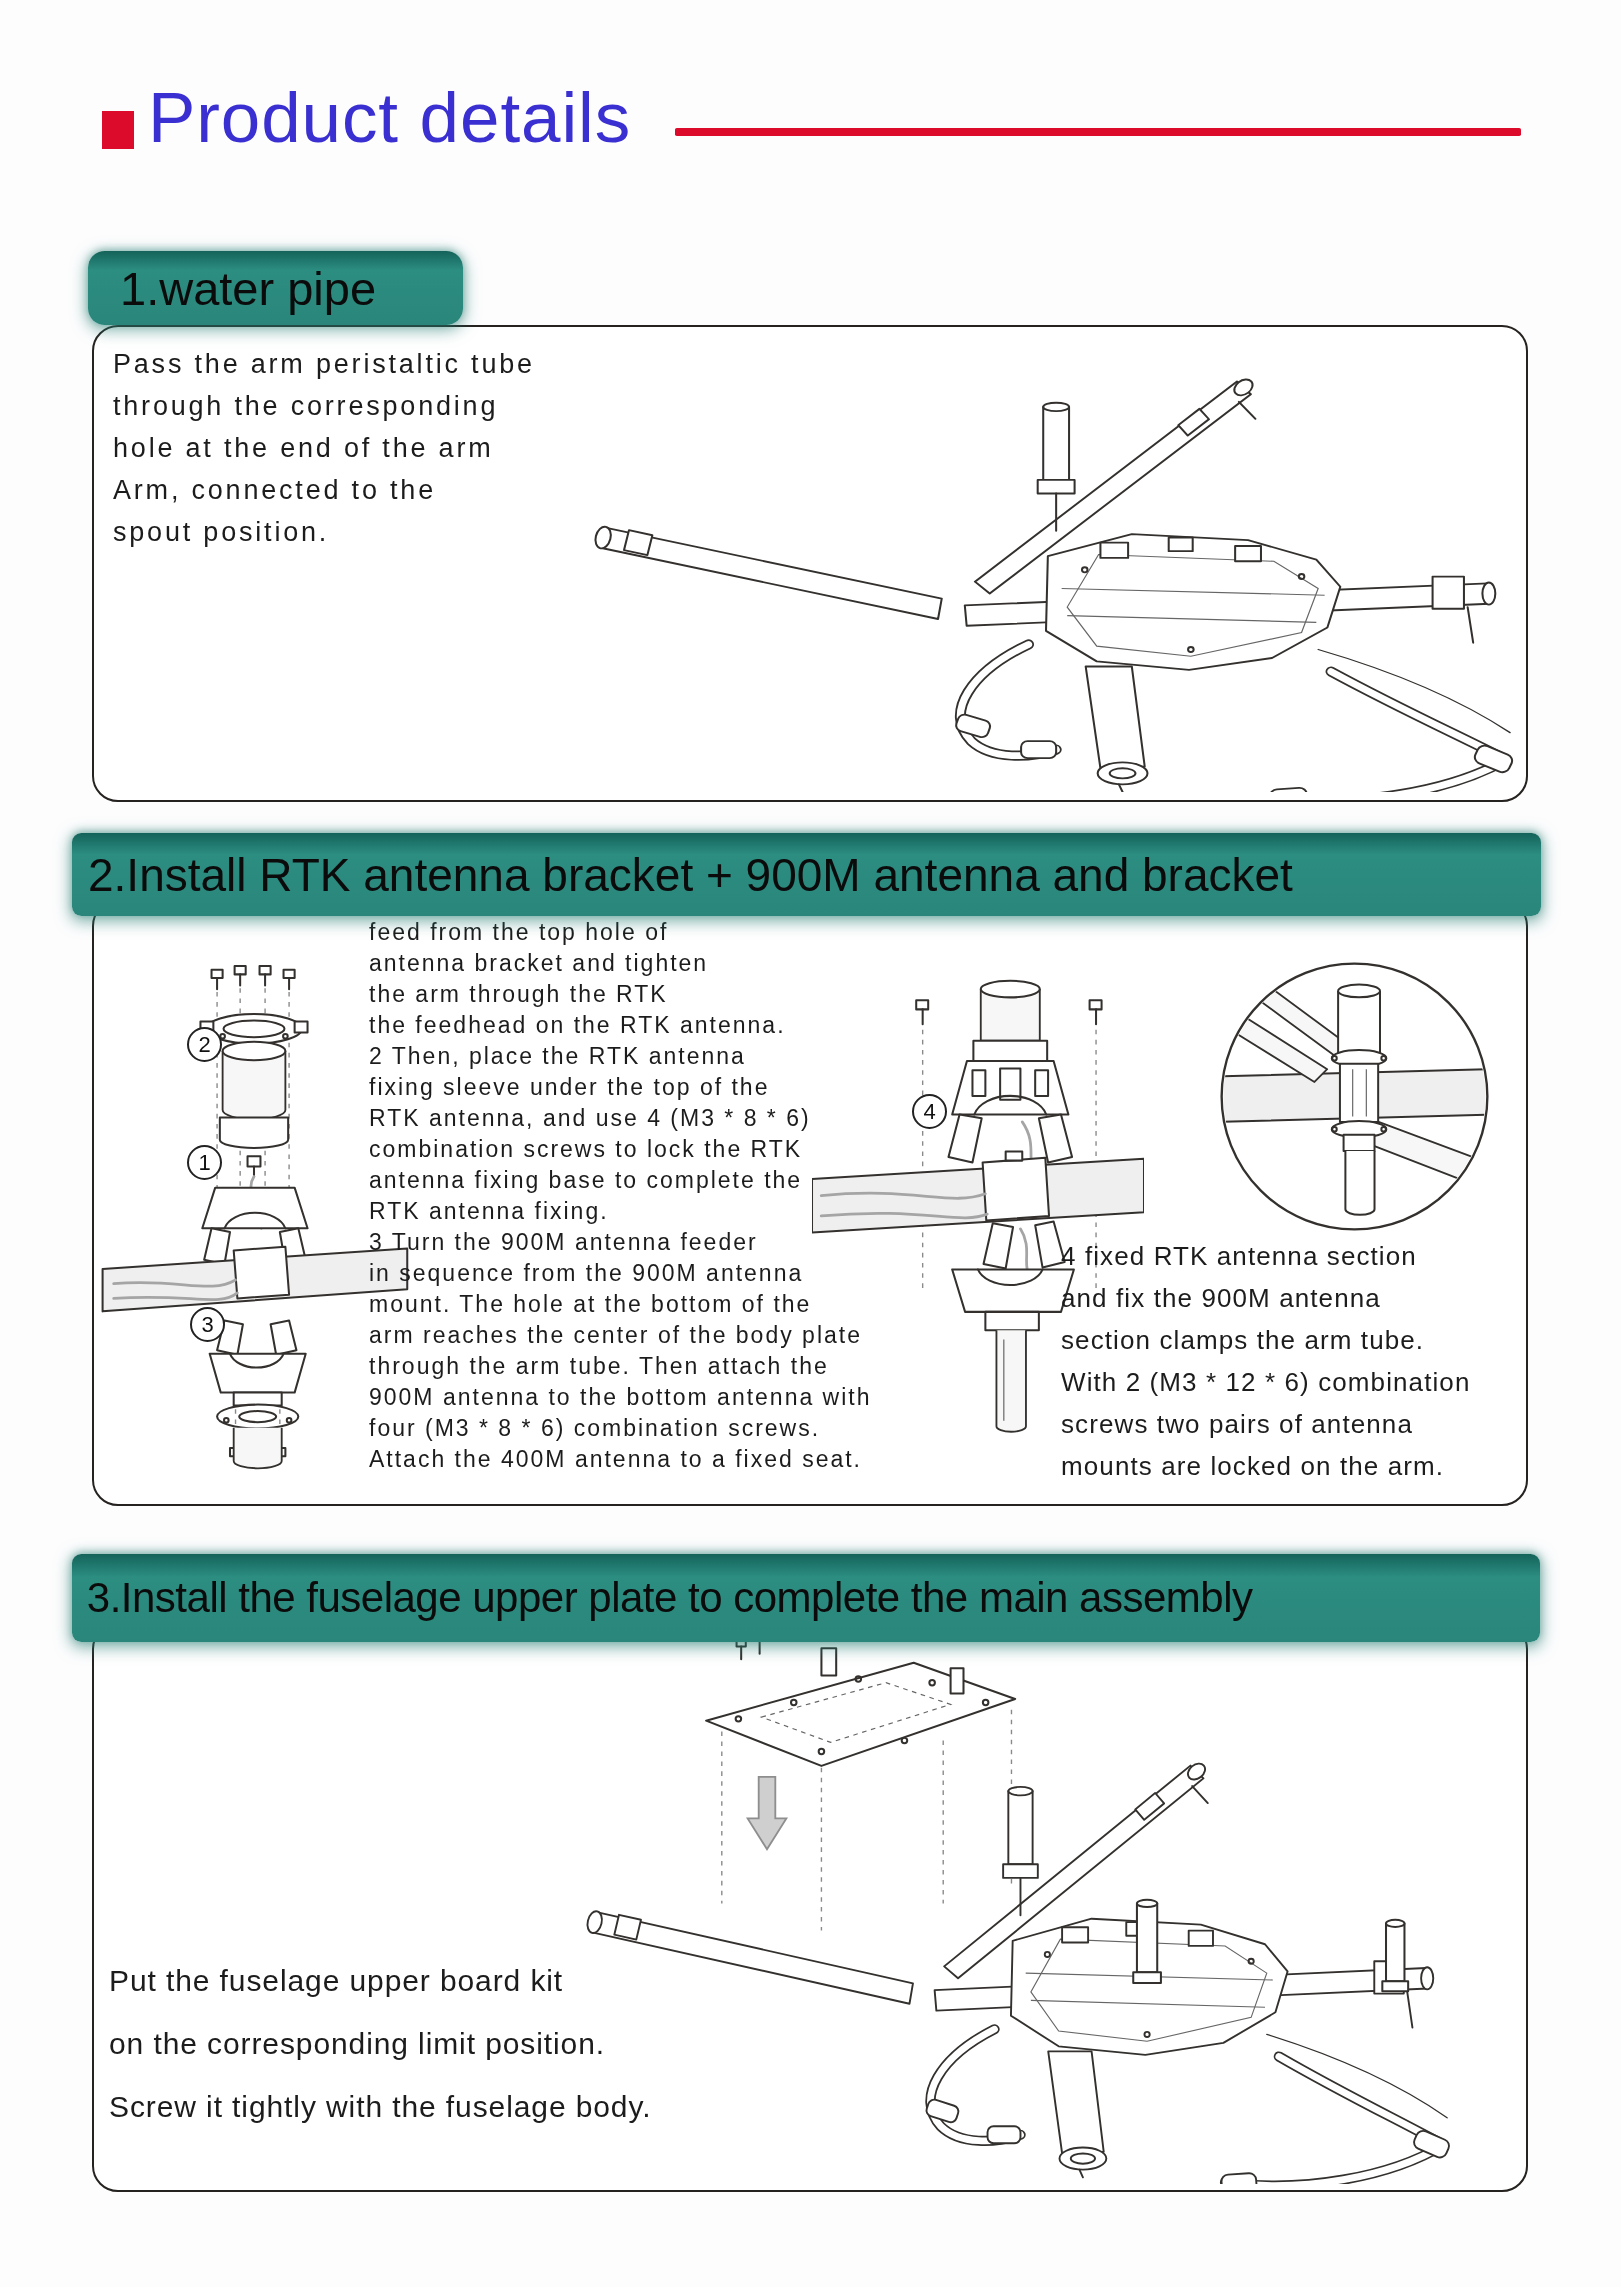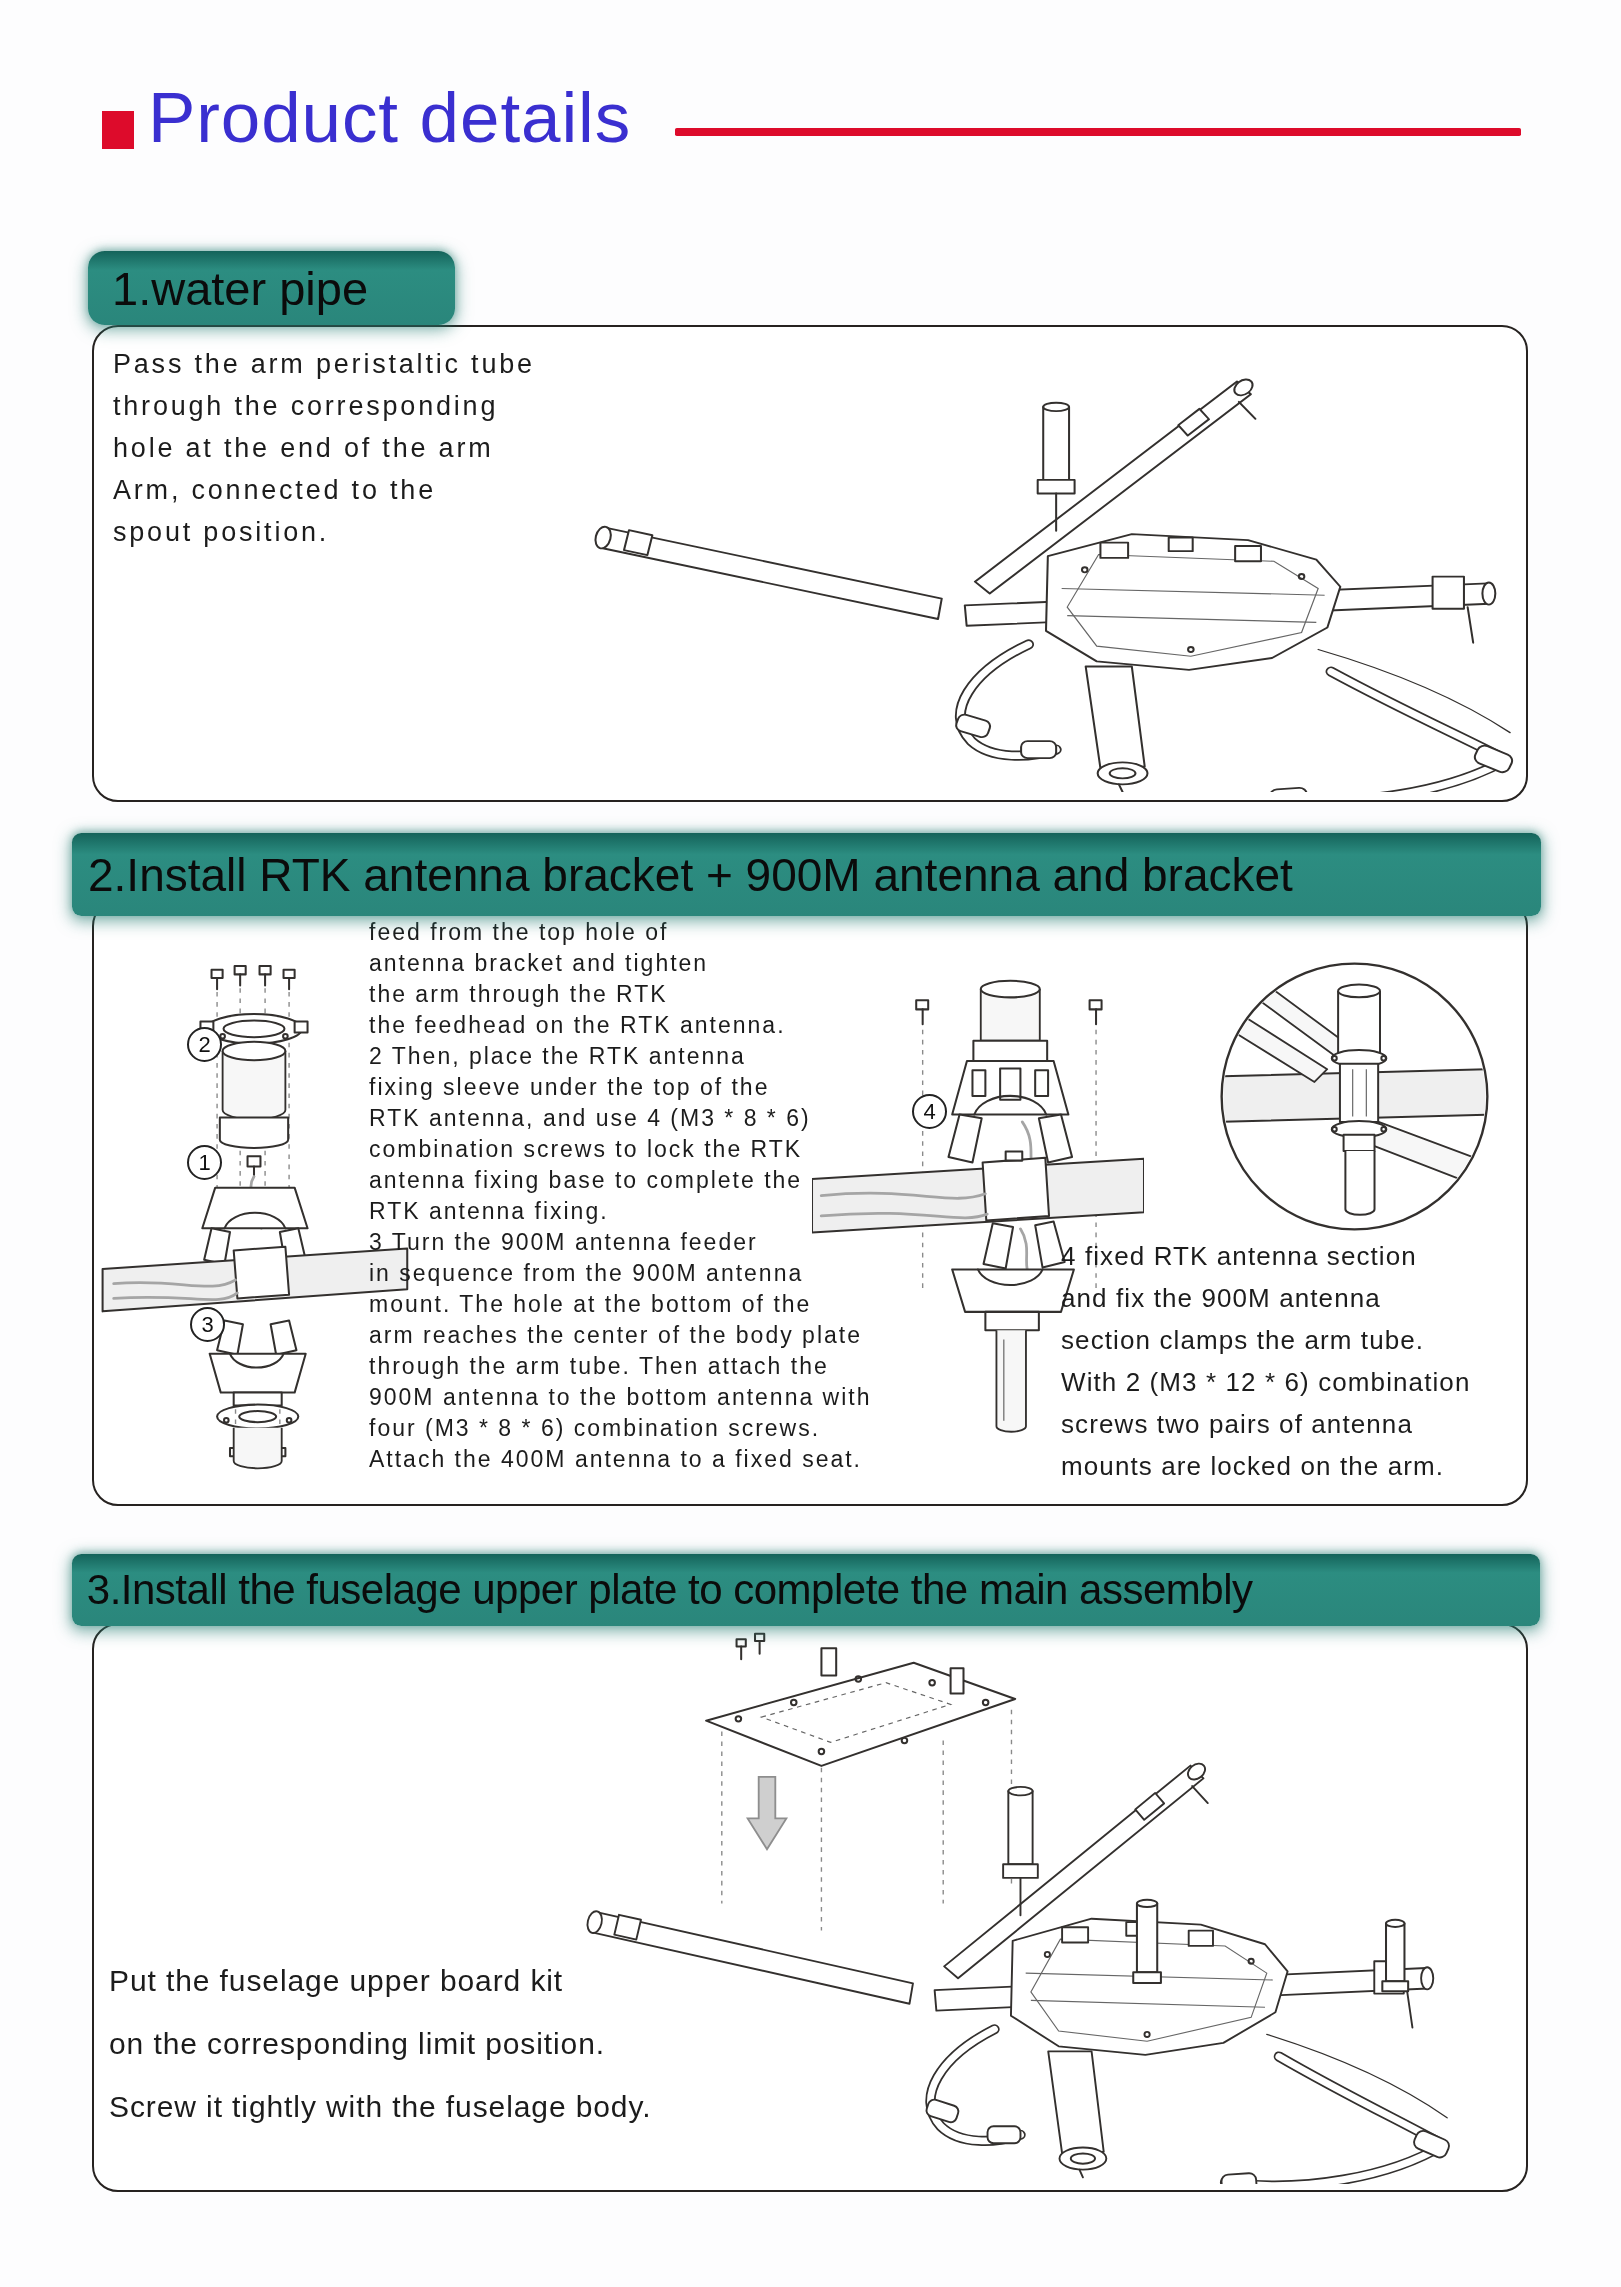--- a/index.html
+++ b/index.html
@@ -29,7 +29,7 @@
     background:linear-gradient(180deg,#14635a 0%, #2c8d81 26%, var(--banner_teal) 100%);
     box-shadow:0 3.7px 14.8px 1.8px rgba(36,124,113,.55), 0 -1.8px 7.4px rgba(36,124,113,.35);
   }
-  .banner-1{left:88px;top:251px;width:343px;height:74px;border-radius:16.6px;font-size:47px;padding-left:24px;}
+  .banner-1{left:88px;top:251px;width:343px;height:74px;border-radius:16.6px;font-size:47px;padding-left:32px;}
   .banner-2{left:72px;top:833px;width:1453px;height:83px;border-radius:9.2px;font-size:46px;padding-left:16px;}
   .banner-3{left:72px;top:1554px;width:1453px;height:72px;border-radius:9.2px;font-size:42px;padding-left:14.8px;letter-spacing:-0.5px;}
   .box-1{top:325px;height:473px;}

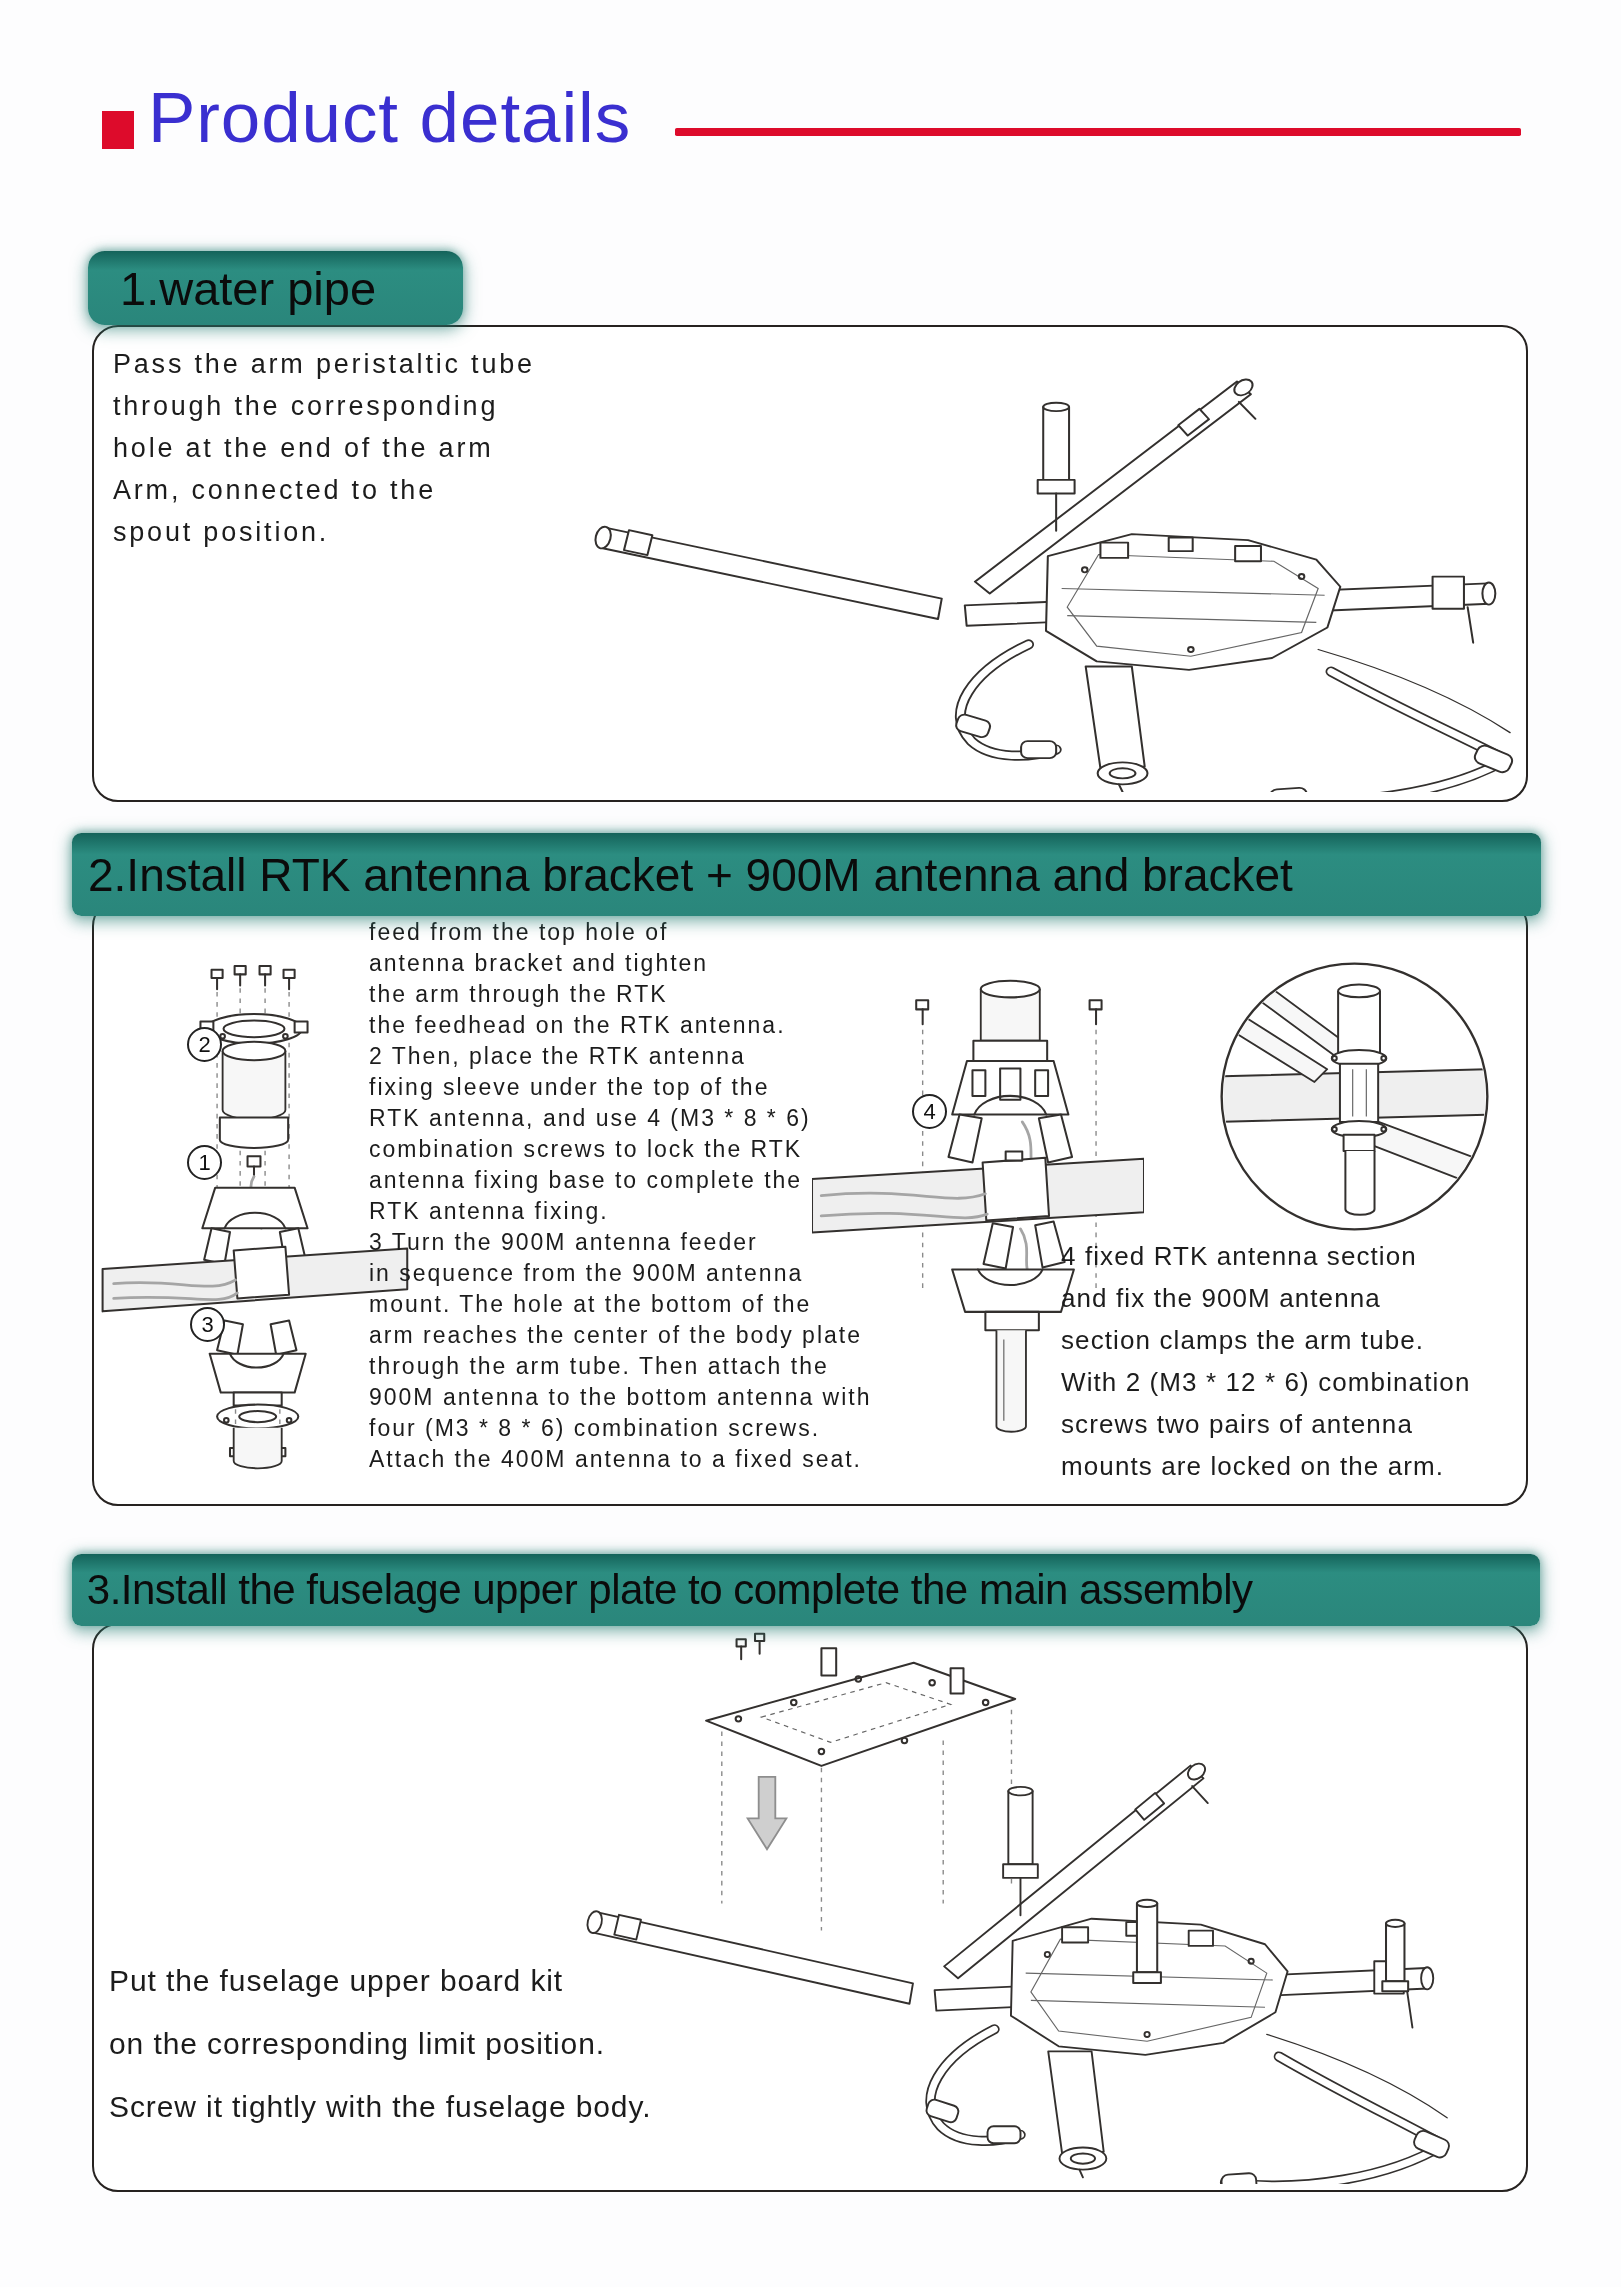--- a/index.html
+++ b/index.html
@@ -31,7 +31,7 @@
   }
   .banner-1{left:88px;top:251px;width:343px;height:74px;border-radius:16.6px;font-size:47px;padding-left:32px;}
   .banner-2{left:72px;top:833px;width:1453px;height:83px;border-radius:9.2px;font-size:46px;padding-left:16px;}
-  .banner-3{left:72px;top:1554px;width:1453px;height:72px;border-radius:9.2px;font-size:42px;padding-left:14.8px;letter-spacing:-0.5px;}
+  .banner-3{left:72px;top:1554px;width:1453px;height:88px;border-radius:9.2px;font-size:42px;padding-left:14.8px;letter-spacing:-0.5px;}
   .box-1{top:325px;height:473px;}
   .box-2{top:900px;height:602px;}
   .box-3{top:1623px;height:565px;}

